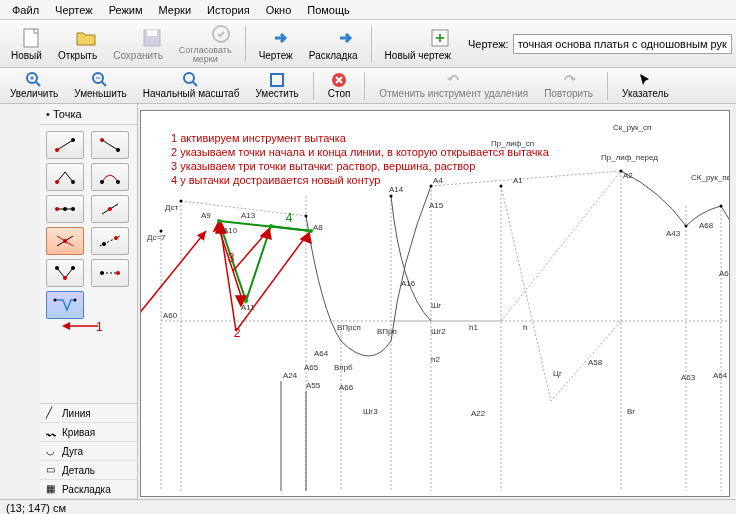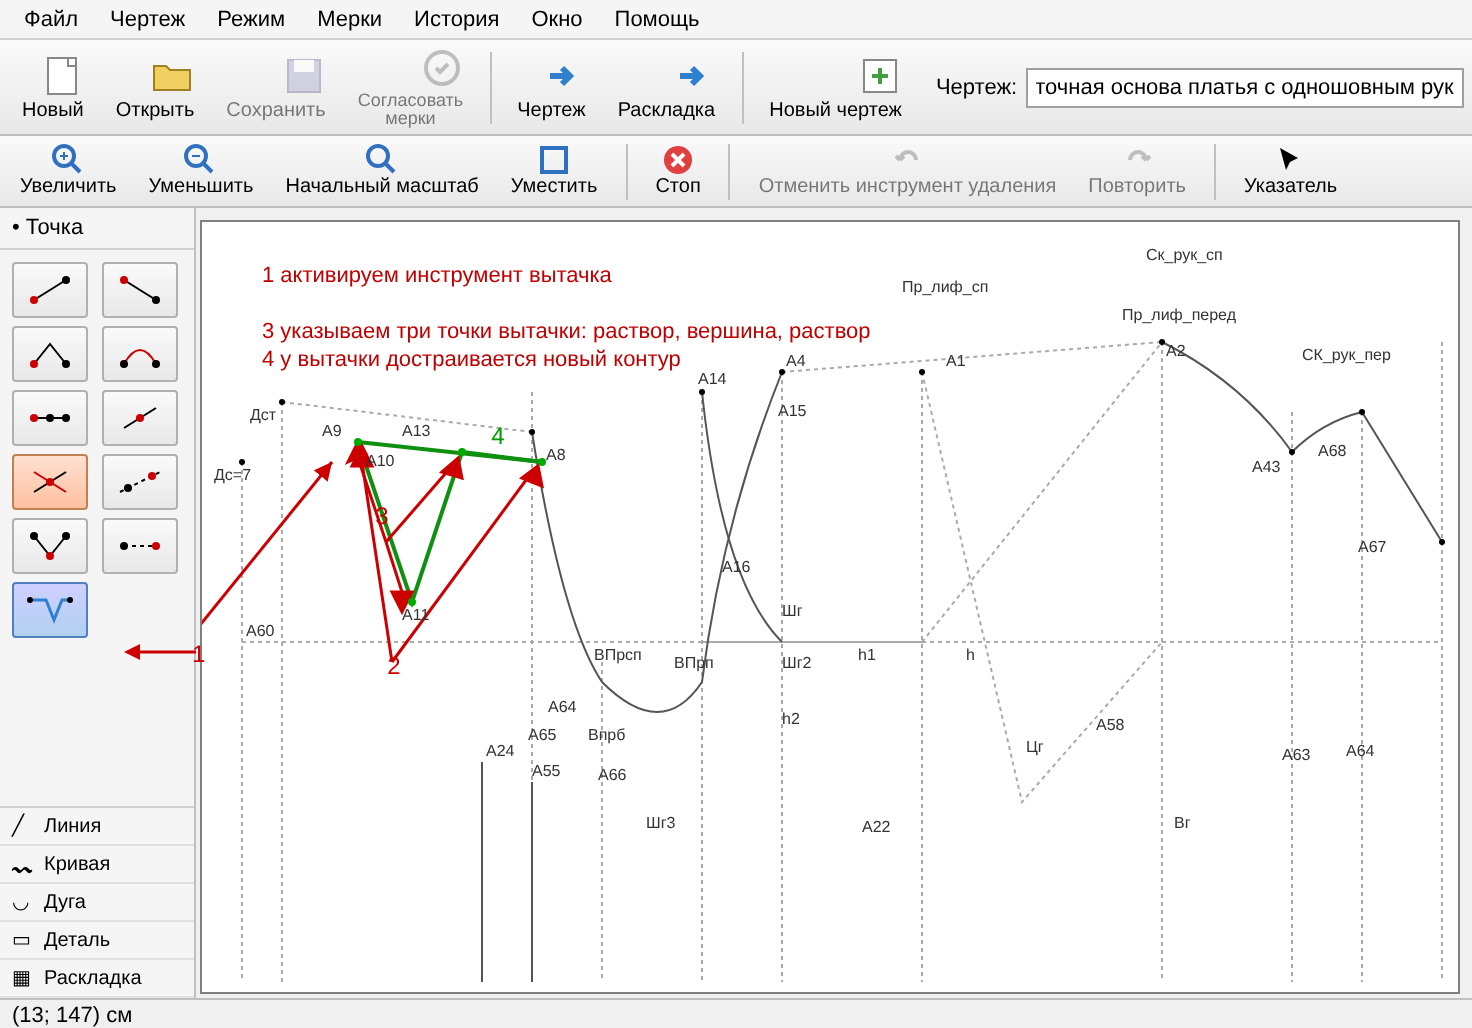--- a/index.html
+++ b/index.html
@@ -28,7 +28,7 @@
   .draw-label { font-size: 11px; margin: 0 2px 0 8px; }
   .draw-input { flex: 1; height: 20px; border: 1px solid #a0a0a0; padding: 0 4px; font-size: 11px; background: white; min-width: 0; }
   
-  .workarea { display: flex; height: 395px; }
+  .workarea { display: flex; height: 395px; padding-left: 40px; }
   .sidebar { width: 98px; background: #f5f5f5; border-right: 1px solid #c0c0c0; display: flex; flex-direction: column; }
   .side-header { padding: 4px 6px; font-size: 11px; border-bottom: 1px solid #d0d0d0; }
   .side-header::before { content: "• "; }

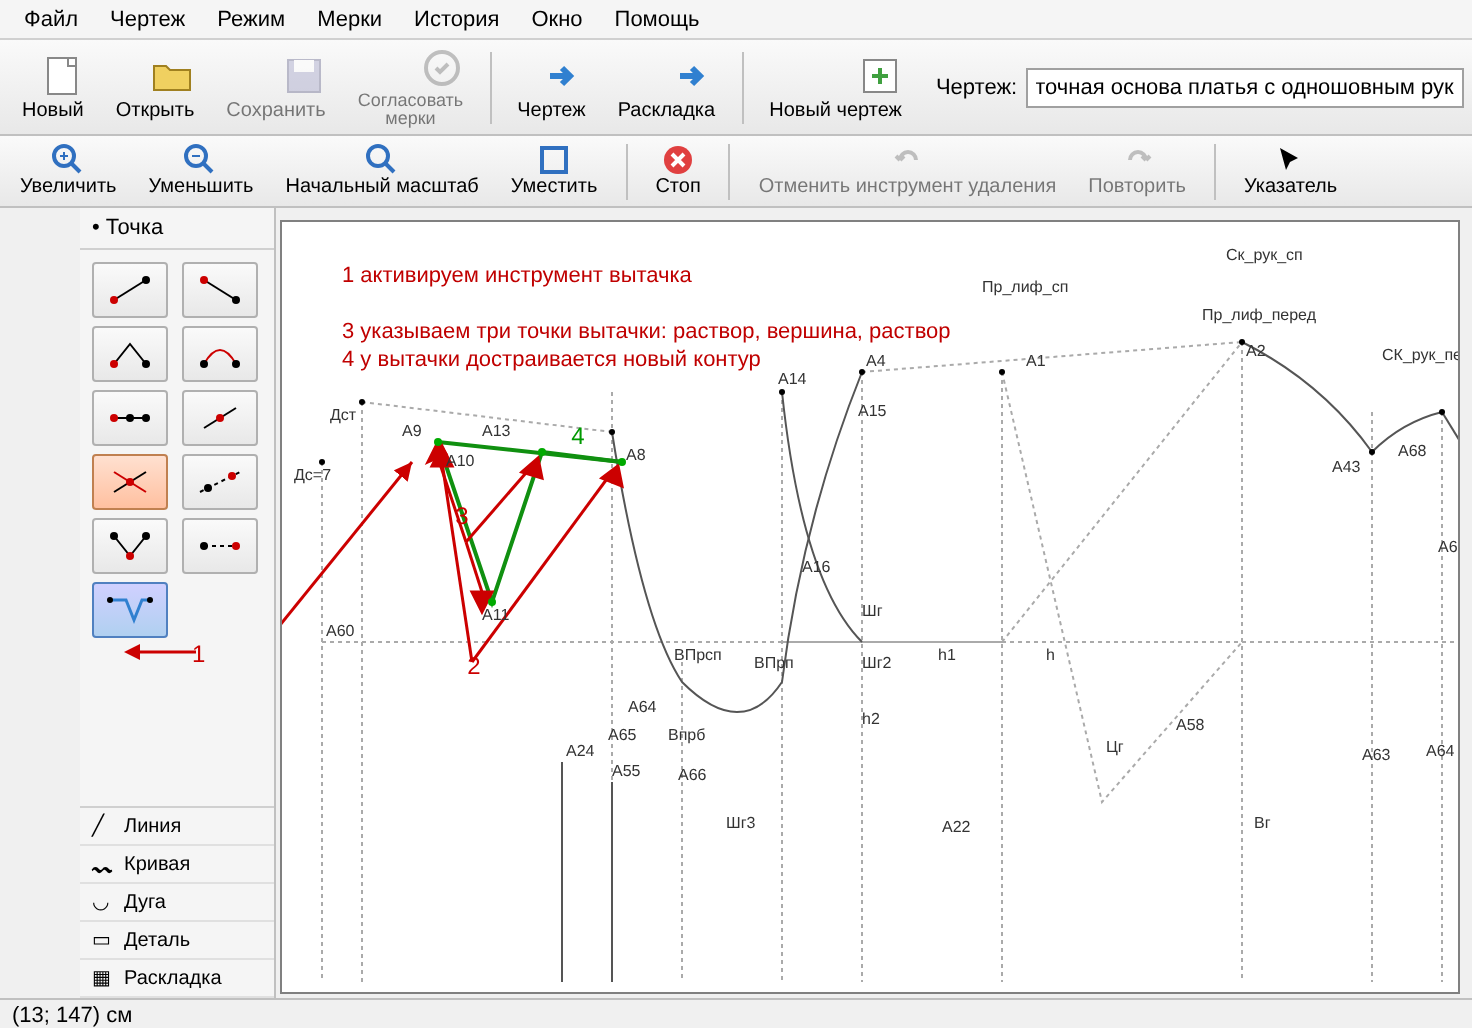--- a/index.html
+++ b/index.html
@@ -390,6 +390,7 @@
     </svg>
 
     <div class="annot" style="left:30px;top:20px">1 активируем инструмент вытачка</div>
+    <div class="annot" style="left:30px;top:34px">2 указываем точки начала и конца линии, в которую открывается вытачка</div>
     <div class="annot" style="left:30px;top:48px">3 указываем три точки вытачки: раствор, вершина, раствор</div>
     <div class="annot" style="left:30px;top:62px">4 у вытачки достраивается новый контур</div>
 

